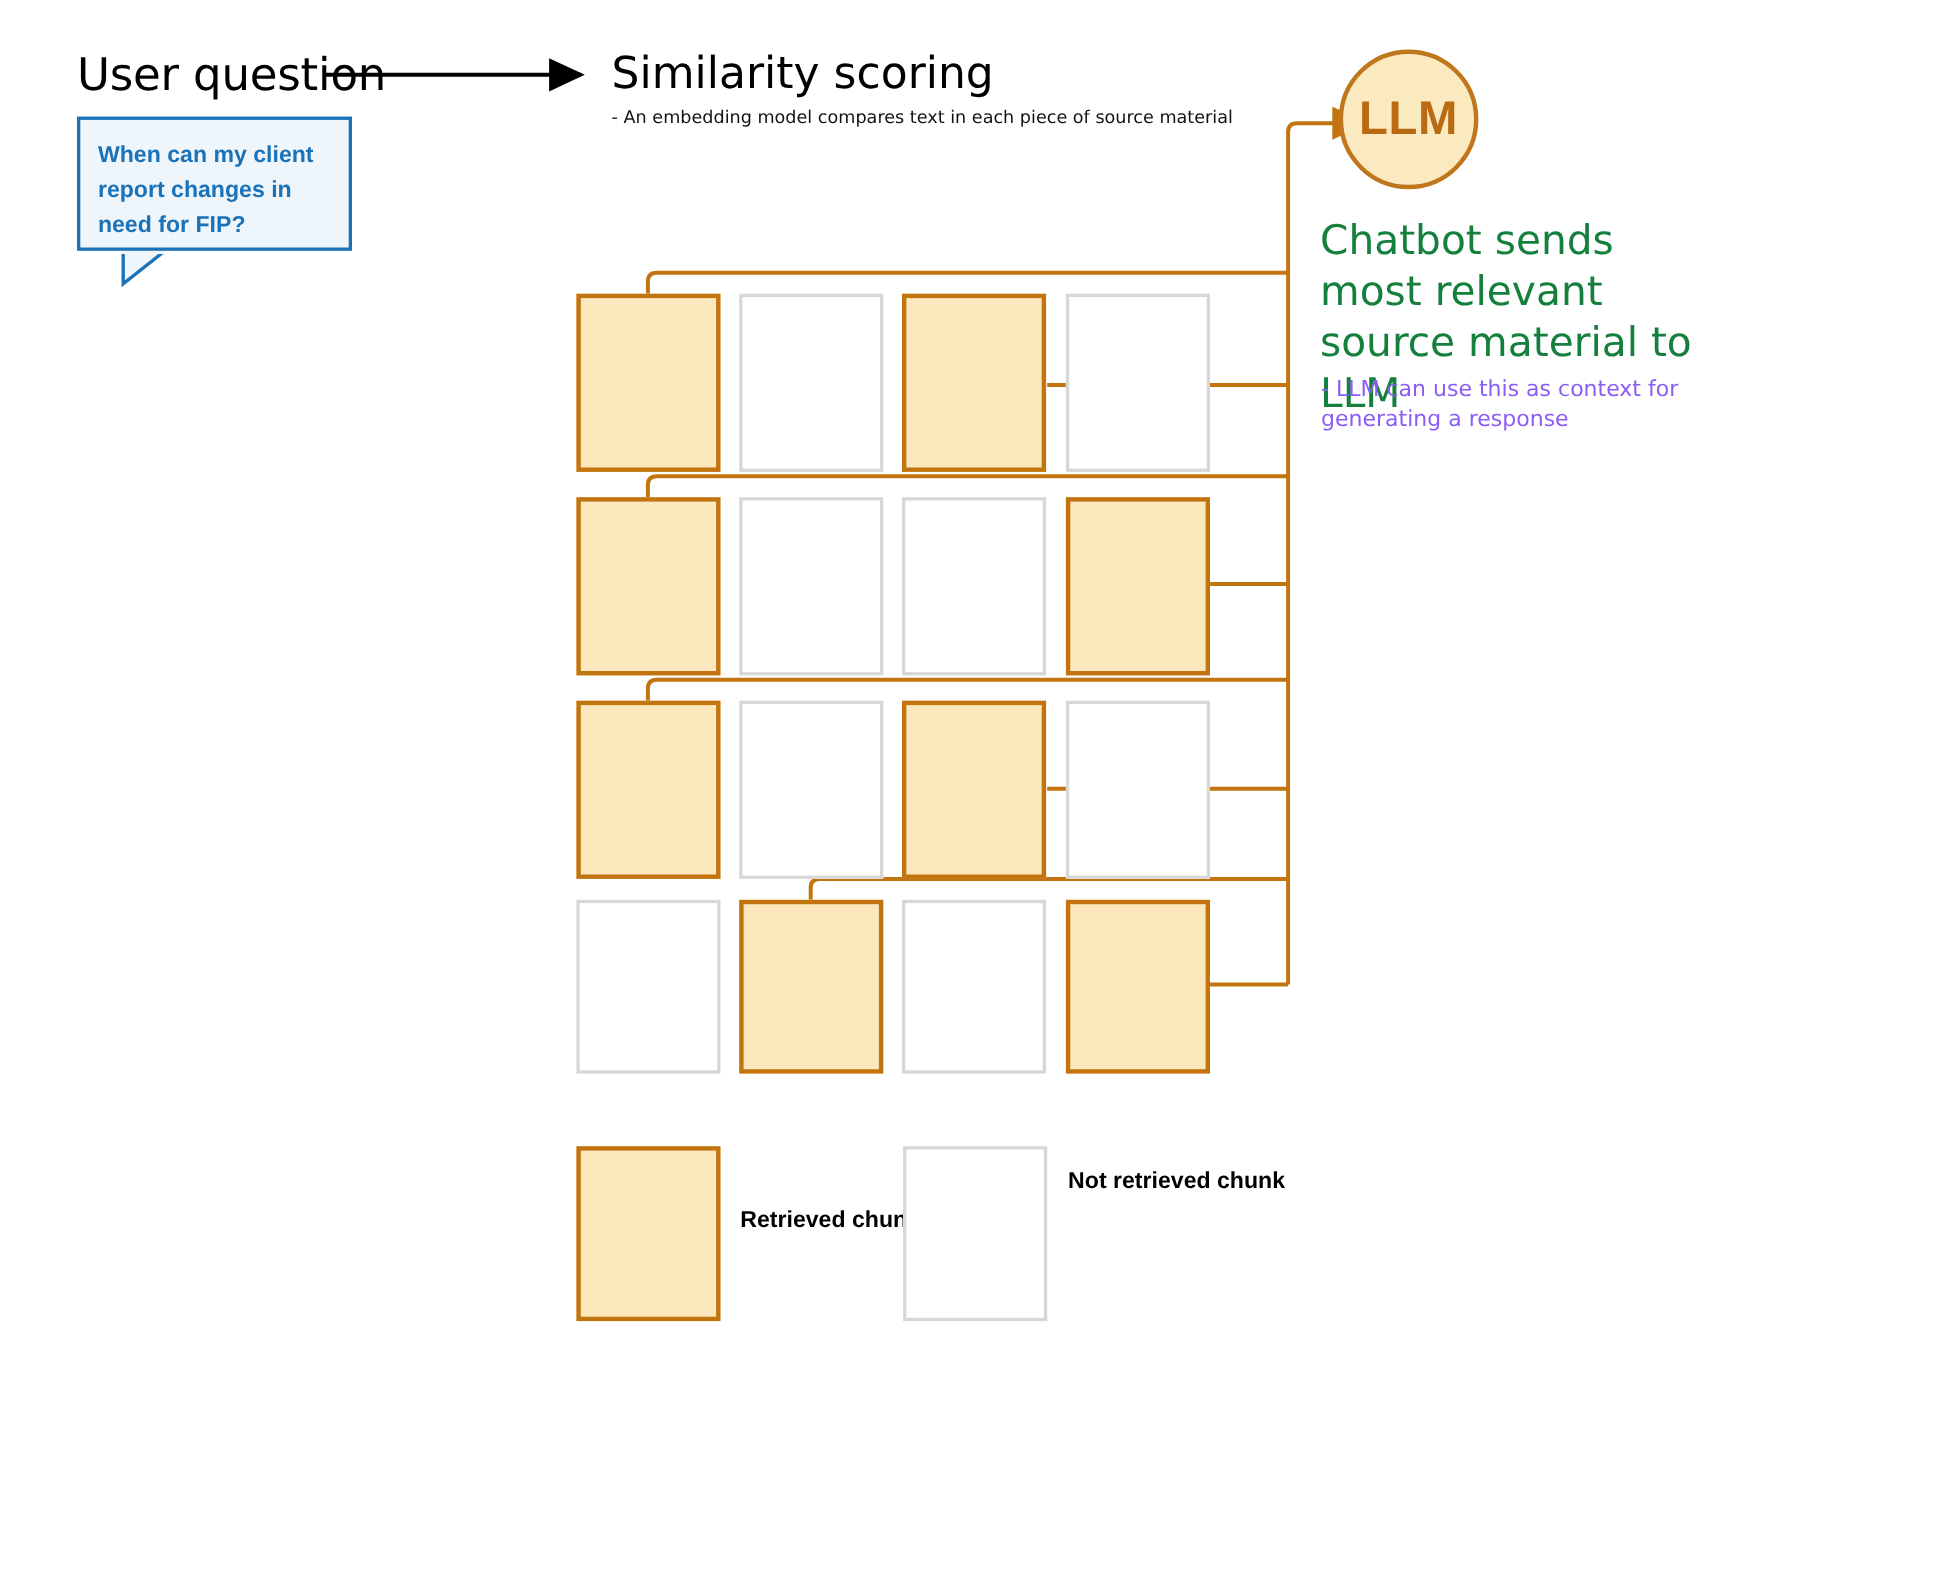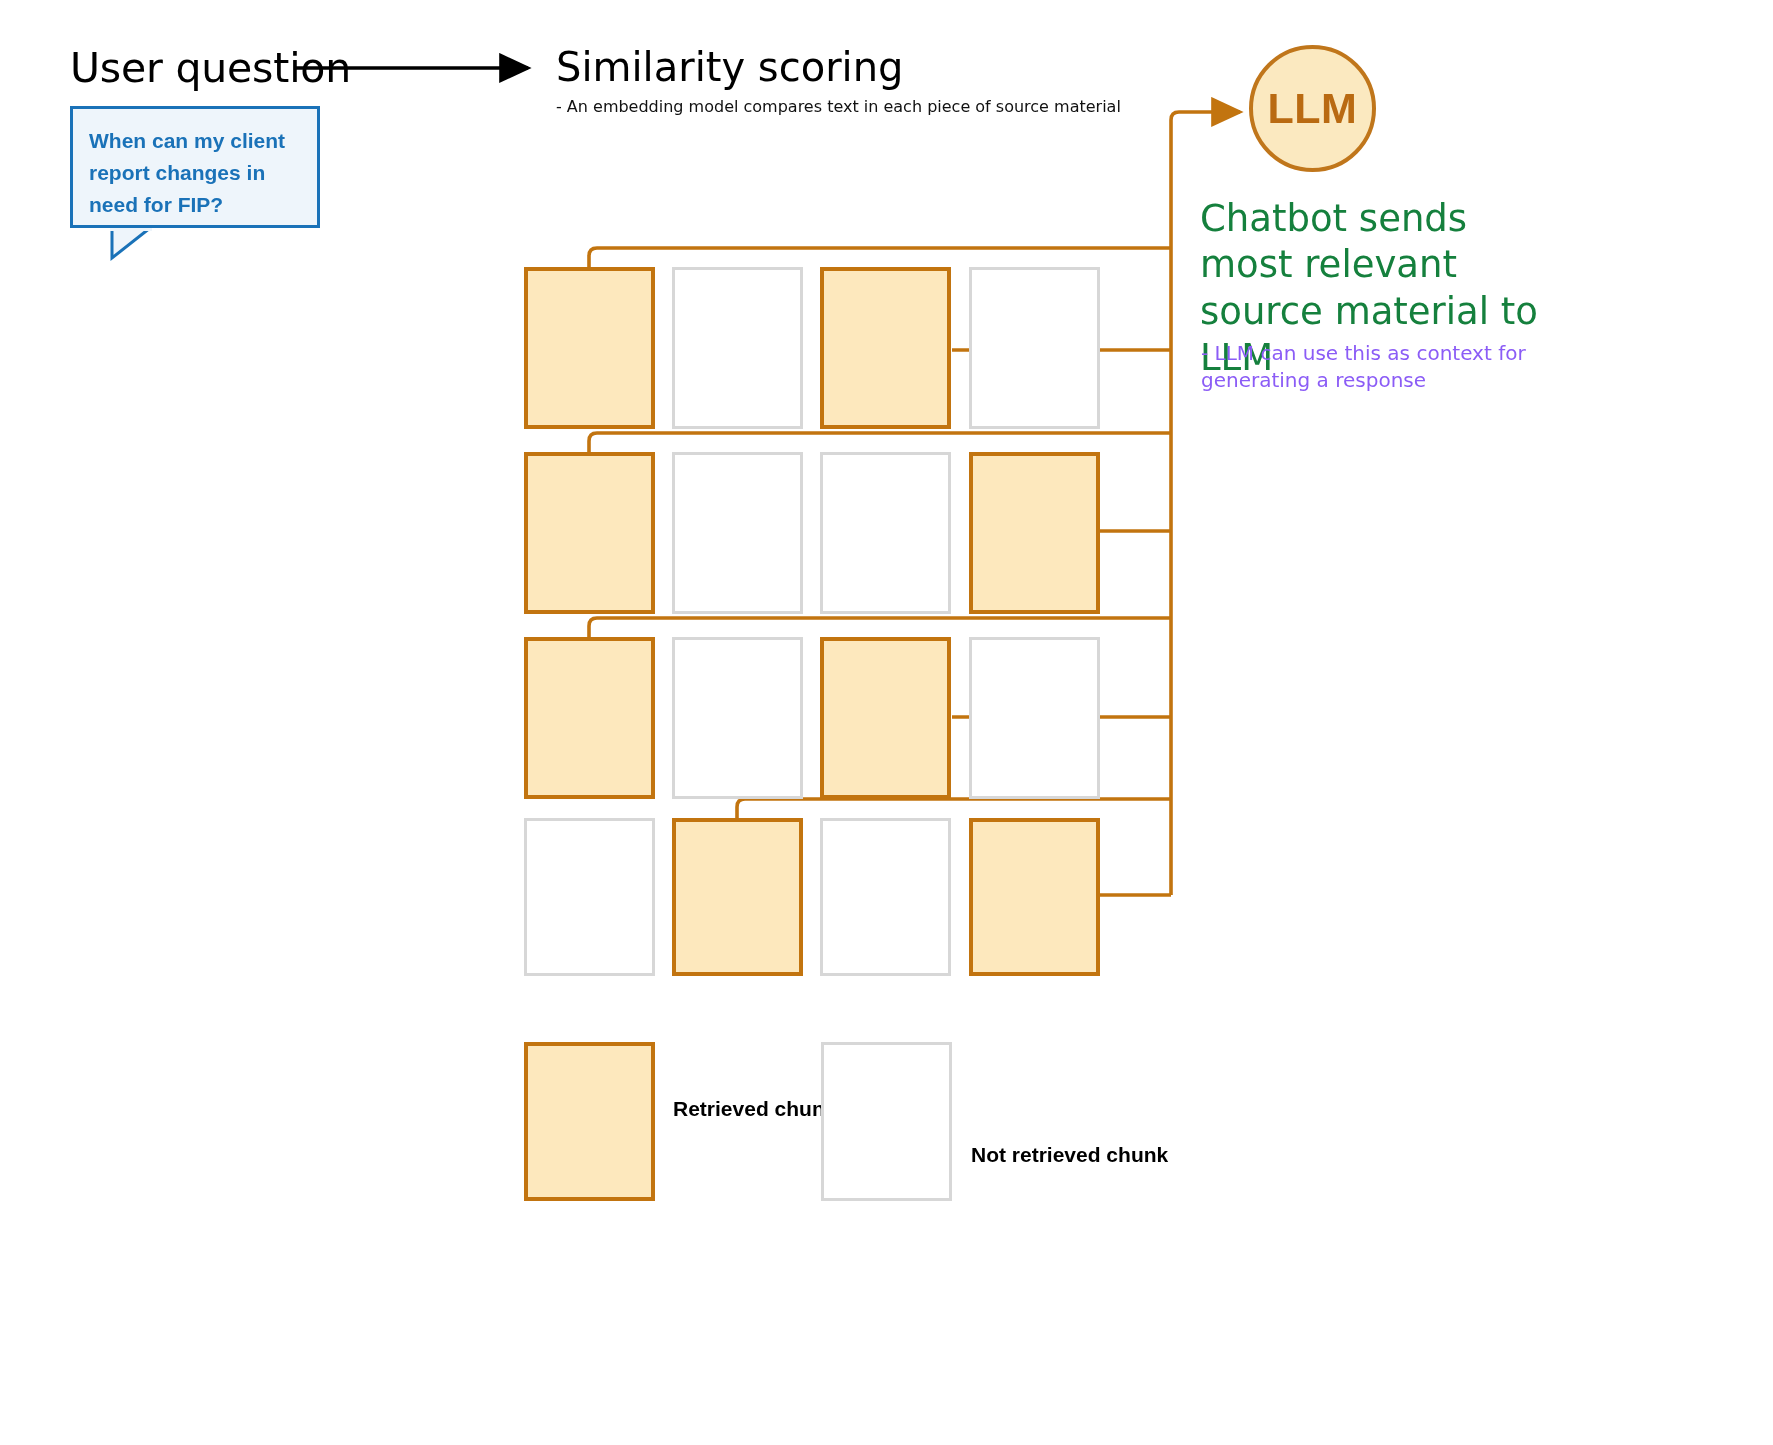--- a/index.html
+++ b/index.html
@@ -80,7 +80,7 @@
   
   .llm-circle {
     position: absolute;
-    left: 1249px;
+    left: 1217px;
     top: 45px;
     width: 127px;
     height: 127px;

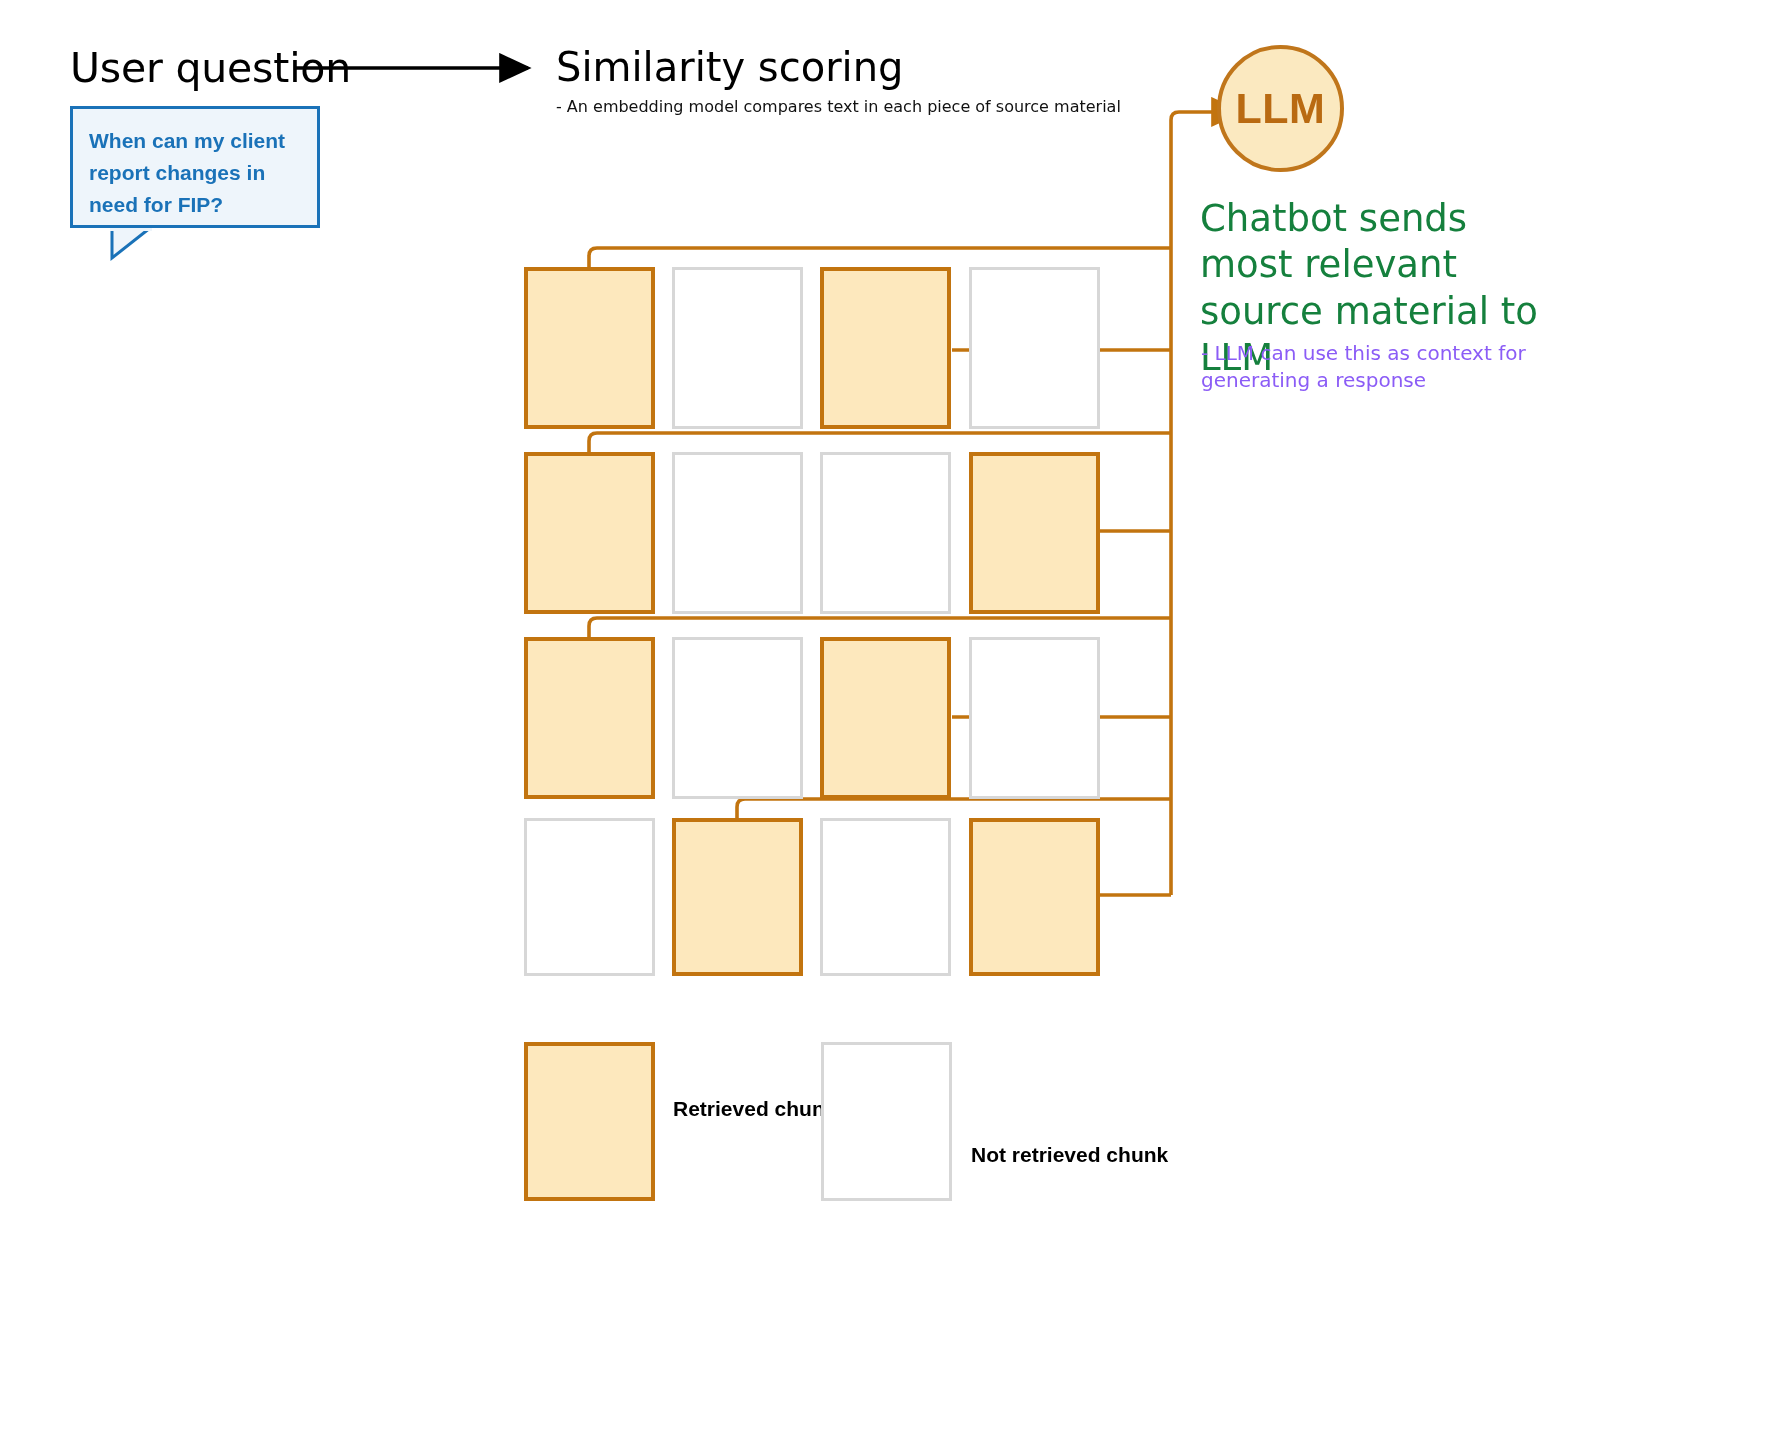--- a/index.html
+++ b/index.html
@@ -227,7 +227,7 @@
   <div class="legend-label" style="left:673px; top:1095px;">Retrieved chunk</div>
 
   <div class="legend-swatch" style="left:821px; top:1042px; width:131px; height:159px; background:#ffffff; border:3px solid #d7d7d7;"></div>
-  <div class="legend-label" style="left:971px; top:1141px;">Not retrieved chunk</div>
+  <div class="legend-label" style="left:971px; top:1060px;">Not retrieved chunk</div>
 
 </div>
 

